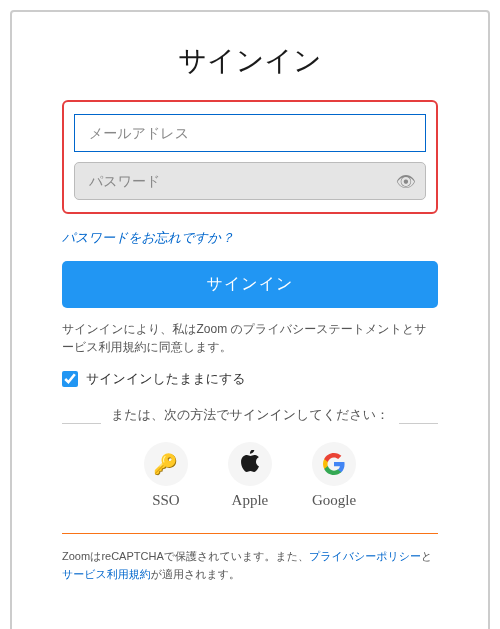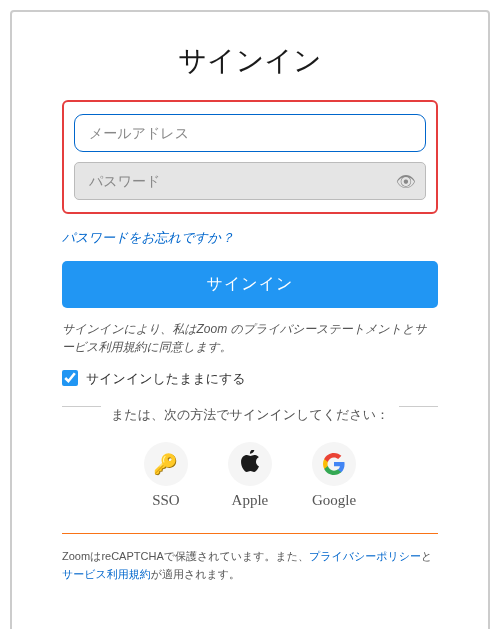--- a/index.html
+++ b/index.html
@@ -37,7 +37,7 @@
     .input-field {
       width: 100%;
       border: 1.5px solid #0066cc;
-      border-radius: 9px;
+      border-radius: 0;
       padding: 10px 14px;
       font-size: 14px;
       color: #0f766e;

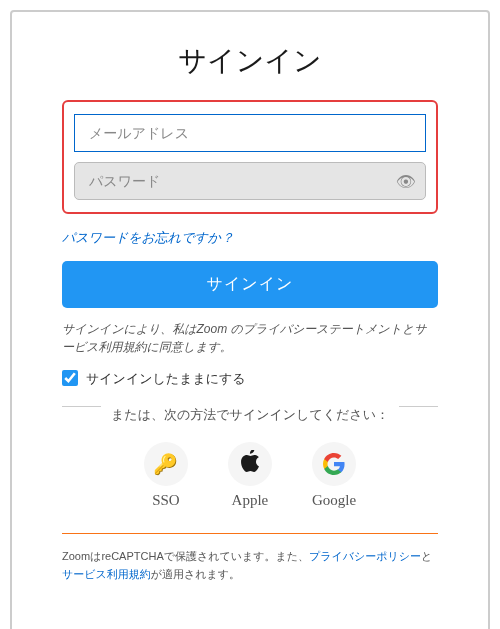--- a/index.html
+++ b/index.html
@@ -105,7 +105,6 @@
       color: #555;
       line-height: 1.5;
       margin-bottom: 14px;
-      font-style: italic;
     }
     .stay-signed-in {
       display: flex;

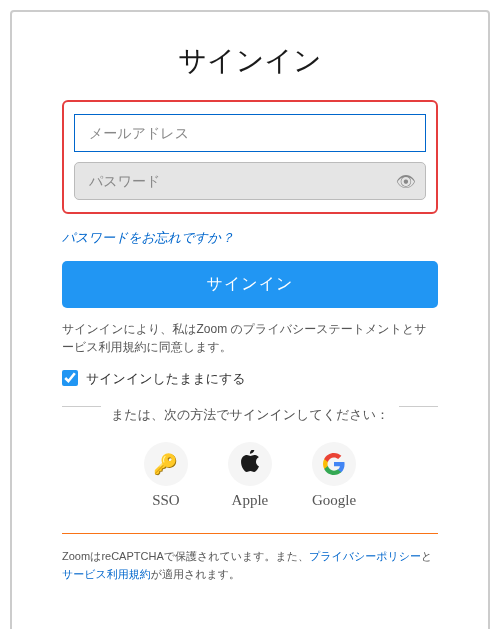--- a/index.html
+++ b/index.html
@@ -108,7 +108,7 @@
     }
     .stay-signed-in {
       display: flex;
-      align-items: flex-start;
+      align-items: center;
       gap: 8px;
       margin-bottom: 18px;
       font-size: 13px;

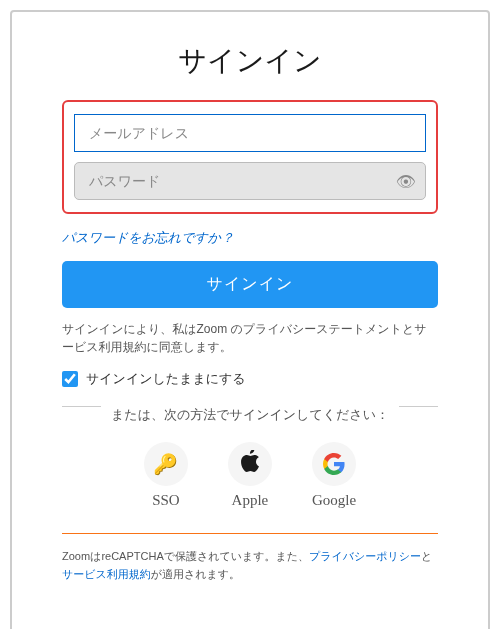--- a/index.html
+++ b/index.html
@@ -122,7 +122,7 @@
     }
     .divider-row {
       display: flex;
-      align-items: flex-start;
+      align-items: flex-end;
       gap: 10px;
       margin-bottom: 18px;
     }

